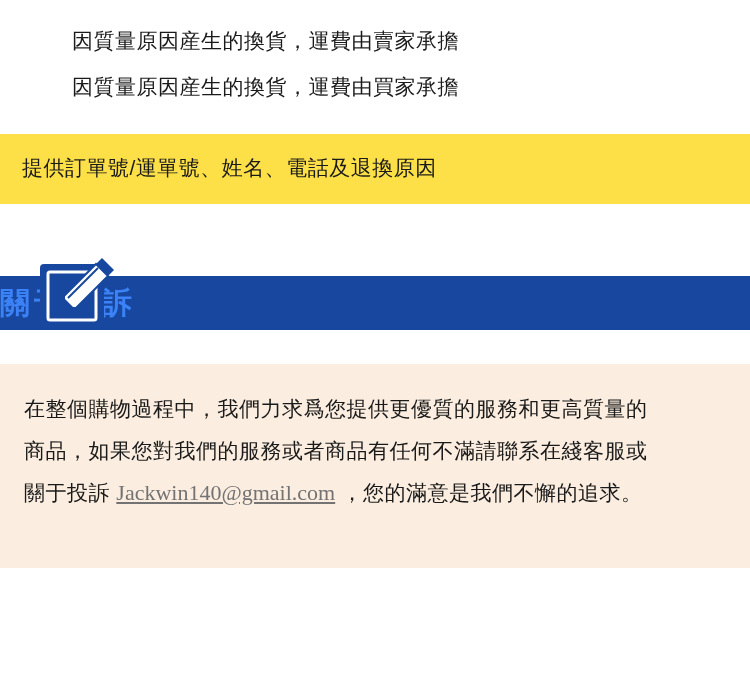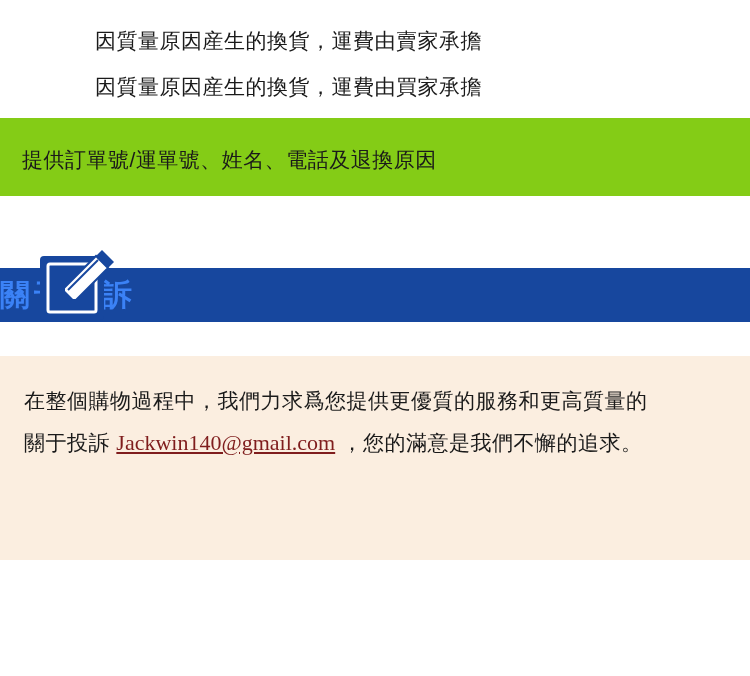--- a/index.html
+++ b/index.html
@@ -23,7 +23,7 @@
   
   .policy-lines {
     padding-top: 18px;
-    padding-left: 95px;
+    padding-left: 72px;
   }
   .policy-line {
     font-size: 21px;

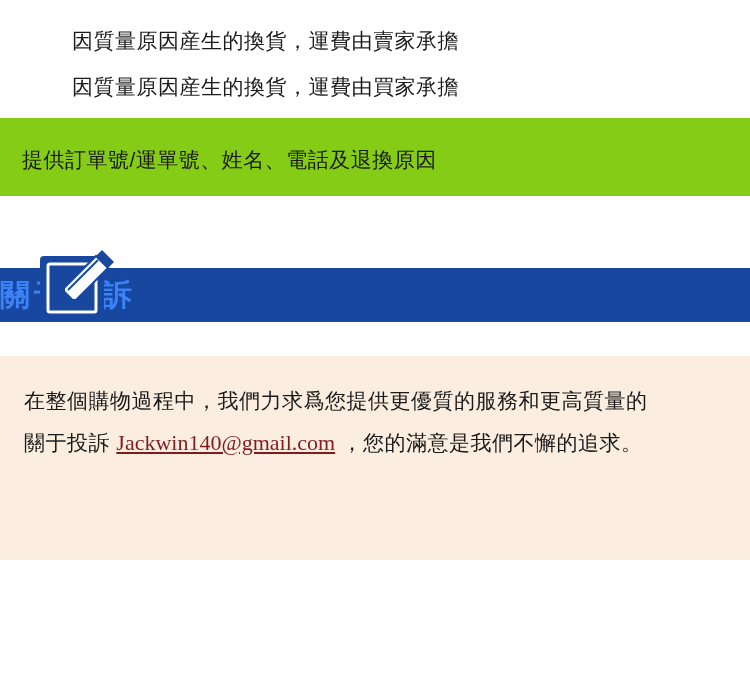--- a/index.html
+++ b/index.html
@@ -46,9 +46,9 @@
 
   
   .note-box {
-    margin-top: 8px;
-    background: #84cc16;
-    padding: 22px 0 16px 22px;
+    margin-top: 24px;
+    background: #fde047;
+    padding: 14px 0 16px 22px;
   }
   .note-line {
     font-size: 21px;

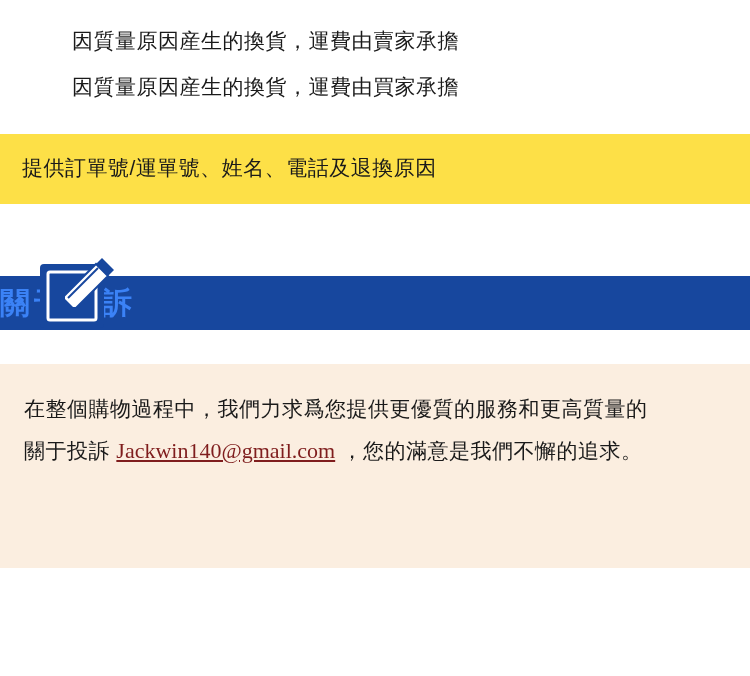--- a/index.html
+++ b/index.html
@@ -150,6 +150,7 @@
 
   <div class="complaint-box">
     <div class="complaint-line">在整個購物過程中，我們力求爲您提供更優質的服務和更高質量的</div>
+    <div class="complaint-line">商品，如果您對我們的服務或者商品有任何不滿請聯系在綫客服或</div>
     <div class="complaint-line"><span>關于投訴 </span><span class="email">Jackwin140@gmail.com</span><span> ，您的滿意是我們不懈的追求。</span></div>
   </div>
 

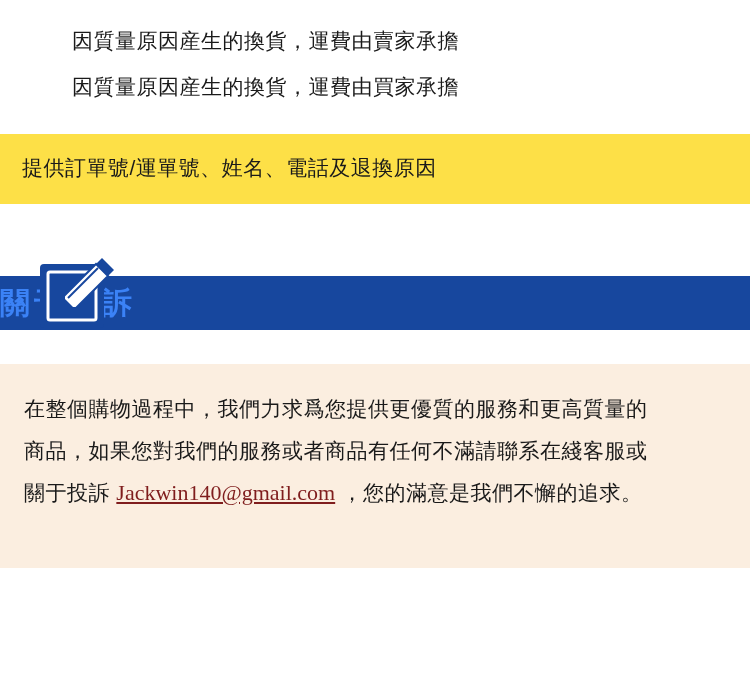--- a/index.html
+++ b/index.html
@@ -111,7 +111,7 @@
     white-space: nowrap;
   }
   .email {
-    color: #7f1d1d;
+    color: #737373;
     text-decoration: underline;
     font-family: "Liberation Serif", serif;
     font-size: 22px;

